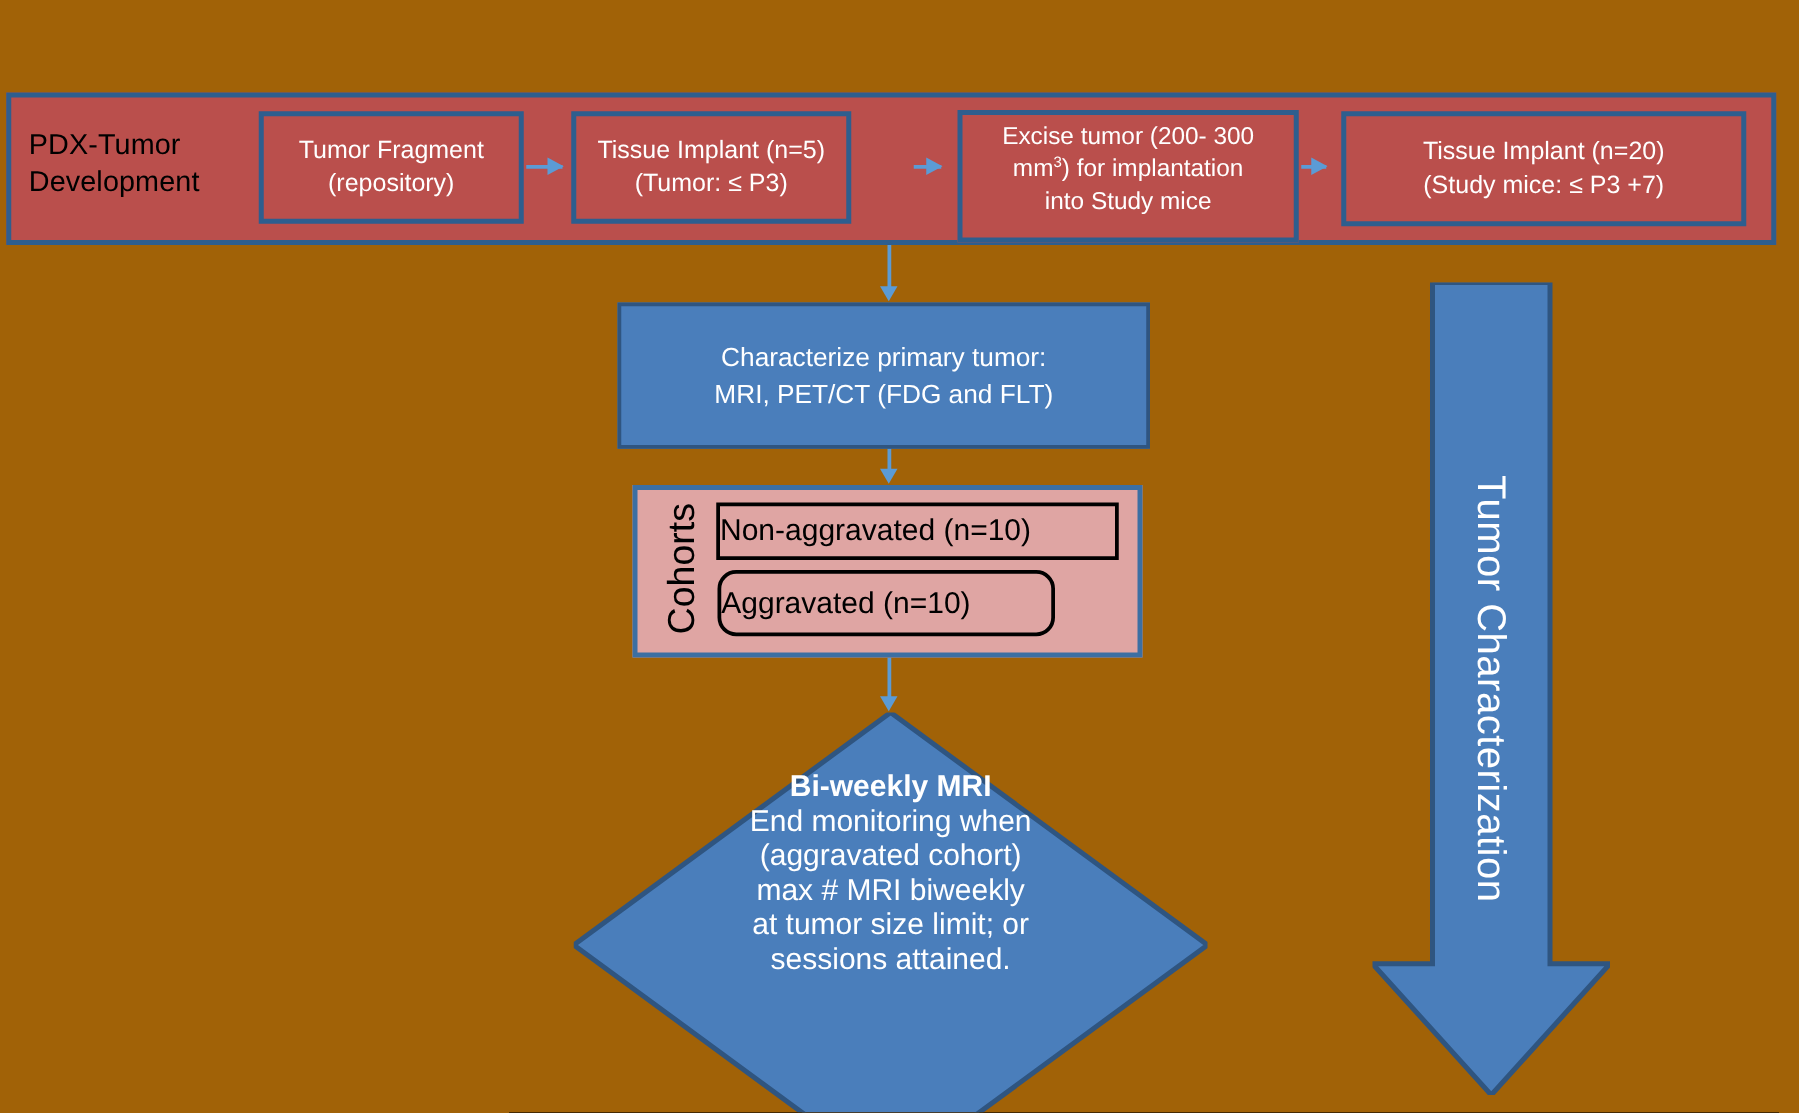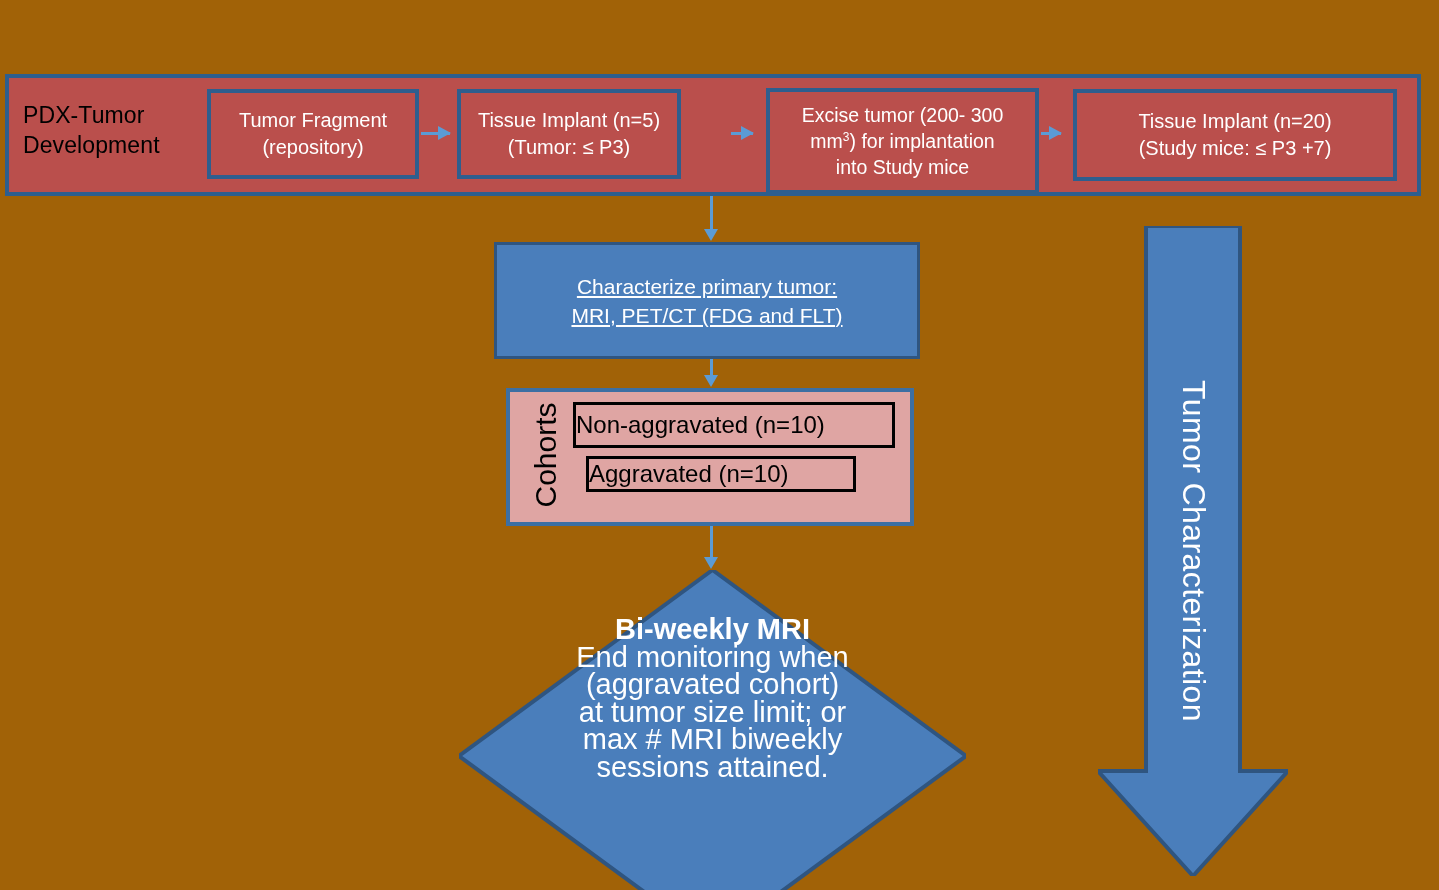--- a/index.html
+++ b/index.html
@@ -40,7 +40,7 @@
   }
   #rbox0{left:207px;top:89px;width:212px;height:90px;}
   #rbox1{left:457px;top:89px;width:224px;height:90px;}
-  #rbox2{left:766px;top:88px;width:273px;height:106px;font-size:19.5px;line-height:26px;}
+  #rbox2{left:766px;top:88px;width:273px;height:106px;font-size:19.5px;line-height:26px;align-items:flex-end;}
   #rbox3{left:1073px;top:89px;width:324px;height:92px;}
   .rbox sup{font-size:12px;vertical-align:super;line-height:0;}
 

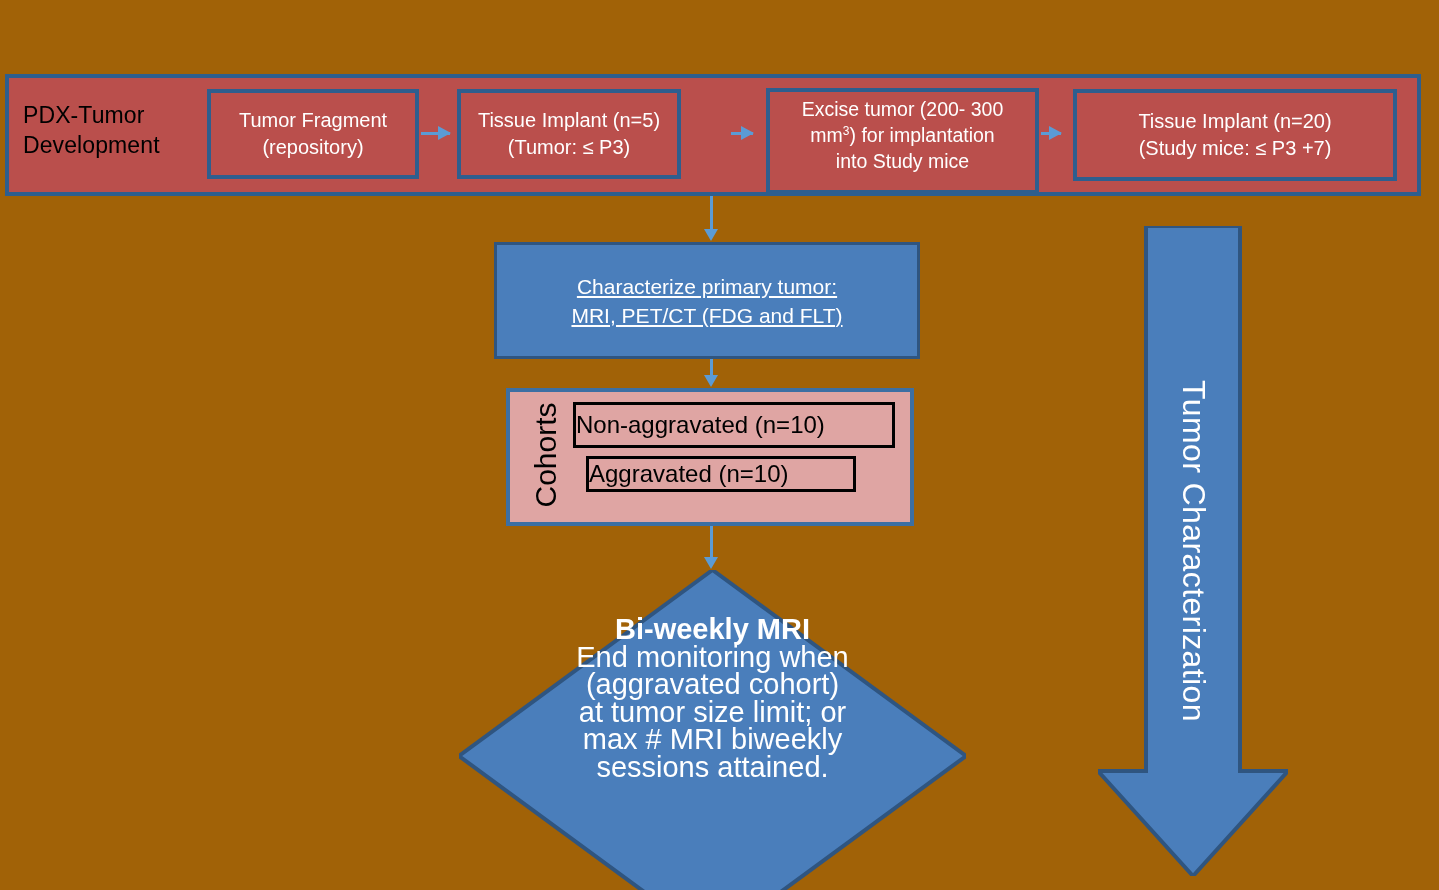--- a/index.html
+++ b/index.html
@@ -88,7 +88,7 @@
     color:#FFFFFF;
     display:flex;align-items:center;justify-content:center;
     text-align:center;
-    font-size:21px;line-height:29px;text-decoration:underline;
+    font-size:21px;line-height:29px;
   }
 
   

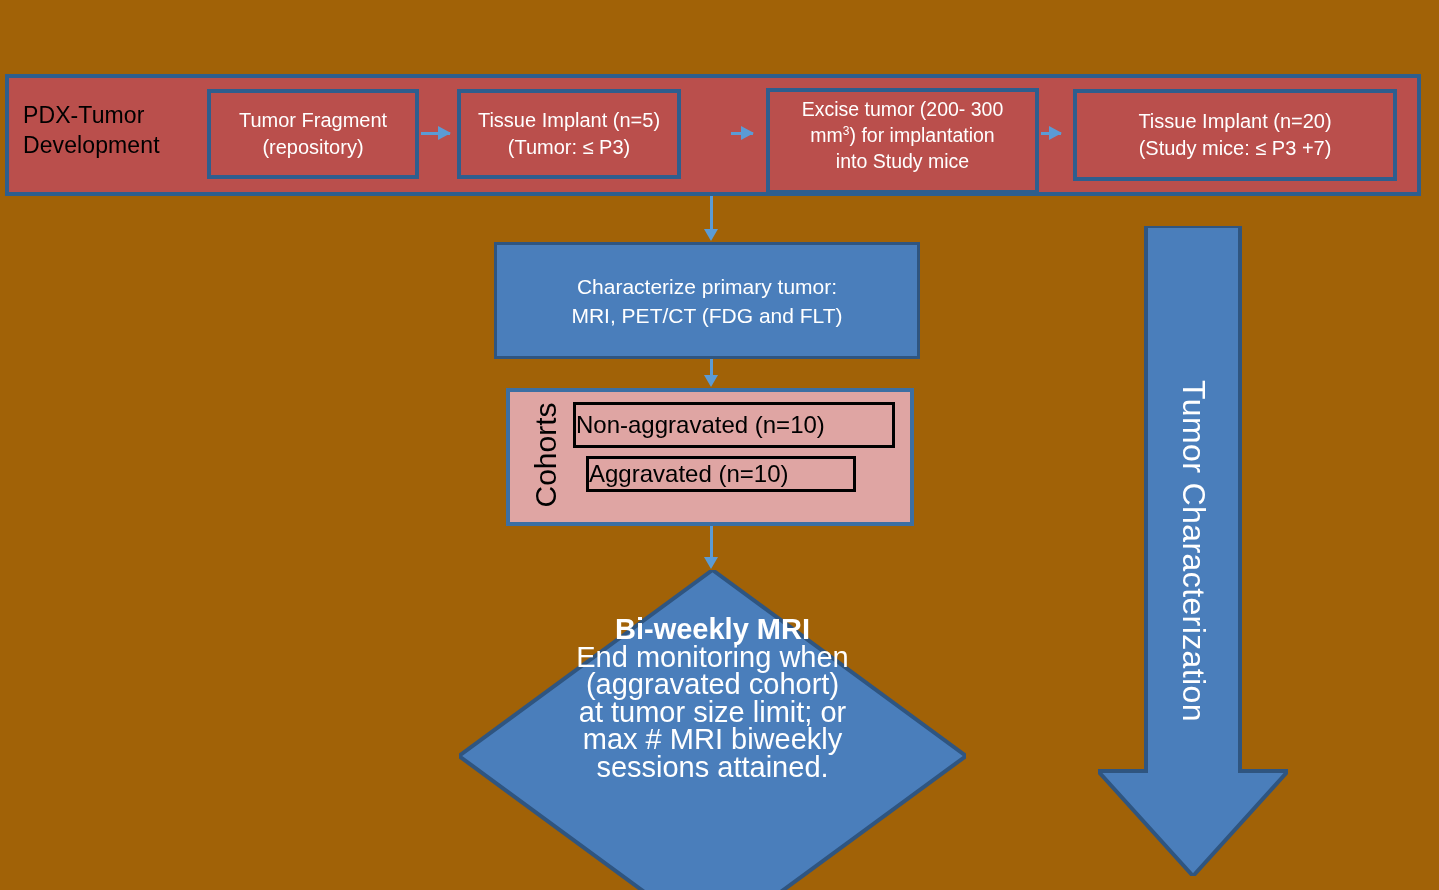--- a/index.html
+++ b/index.html
@@ -120,7 +120,7 @@
     font-size:24px;
   }
   #cohort0{left:63px;top:10px;width:322px;height:46px;}
-  #cohort1{left:76px;top:64px;width:270px;height:36px;}
+  #cohort1{left:64px;top:64px;width:270px;height:53px;border-radius:15px;}
 
   
   .diamond-wrap{

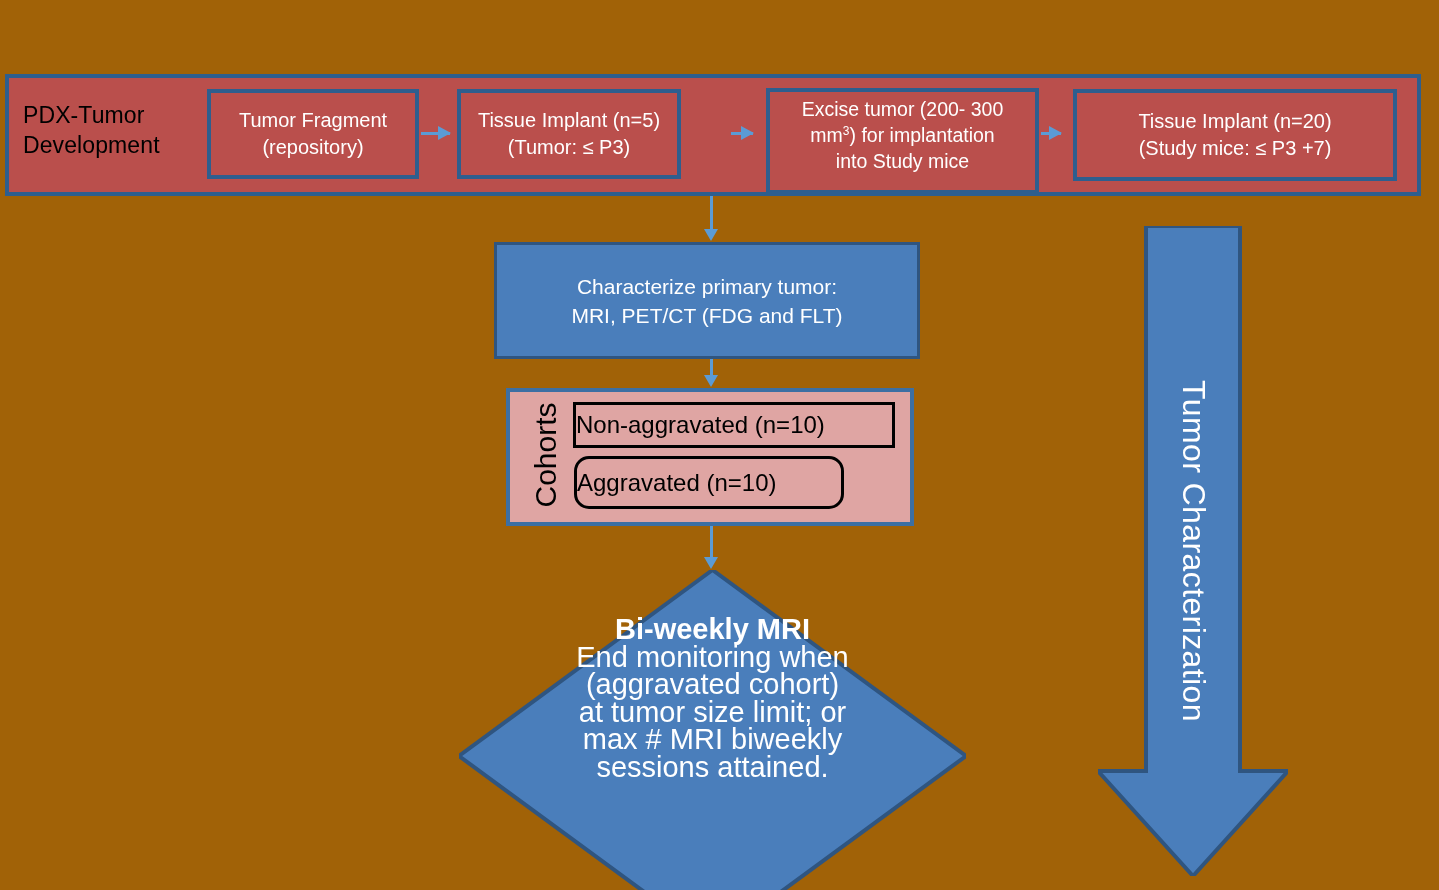--- a/index.html
+++ b/index.html
@@ -133,7 +133,7 @@
     left:0;top:46px;width:507px;
     text-align:center;
     color:#FFFFFF;
-    font-size:29px;line-height:27.5px;
+    font-size:24px;line-height:27.5px;
     pointer-events:none;
   }
   .diamond-text .hd{font-weight:bold;}

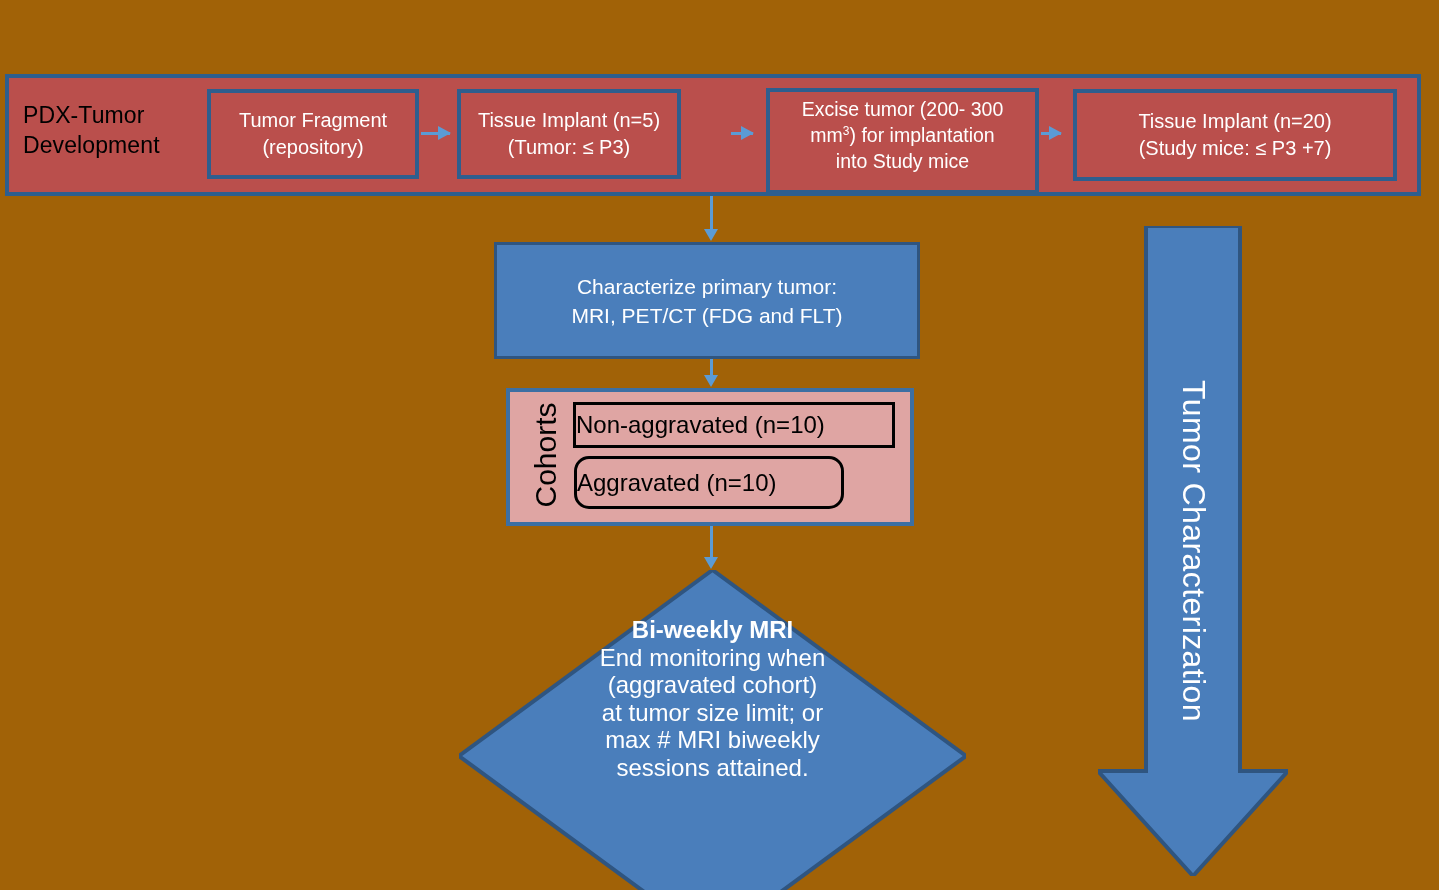--- a/index.html
+++ b/index.html
@@ -225,8 +225,8 @@
       <div class="hd">Bi-weekly MRI</div>
       <div>End monitoring when</div>
       <div>(aggravated cohort)</div>
+      <div>max # MRI biweekly</div>
       <div>at tumor size limit; or</div>
-      <div>max # MRI biweekly</div>
       <div>sessions attained.</div>
     </div>
   </div>

